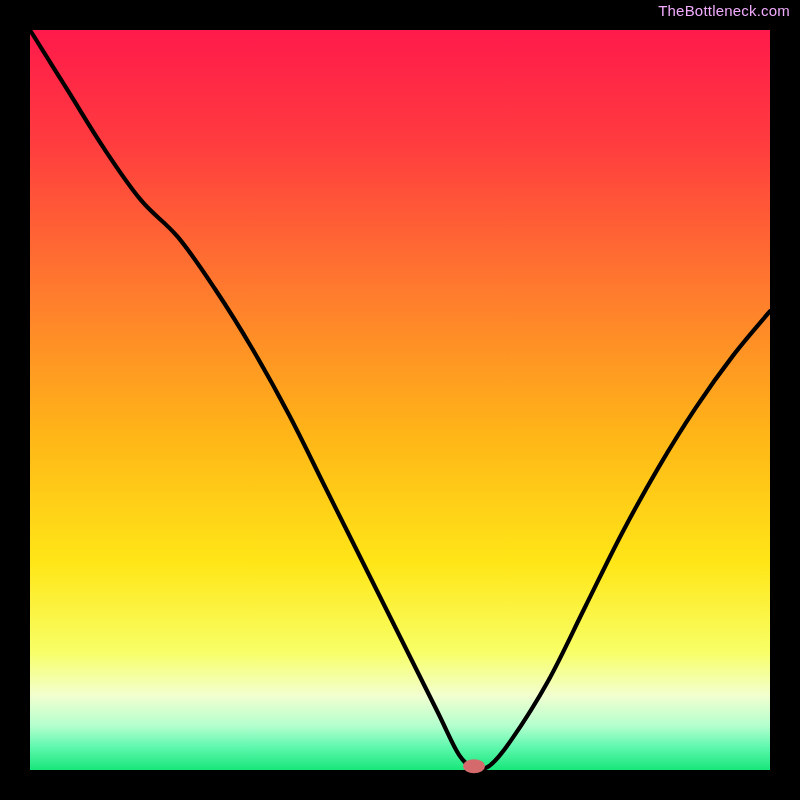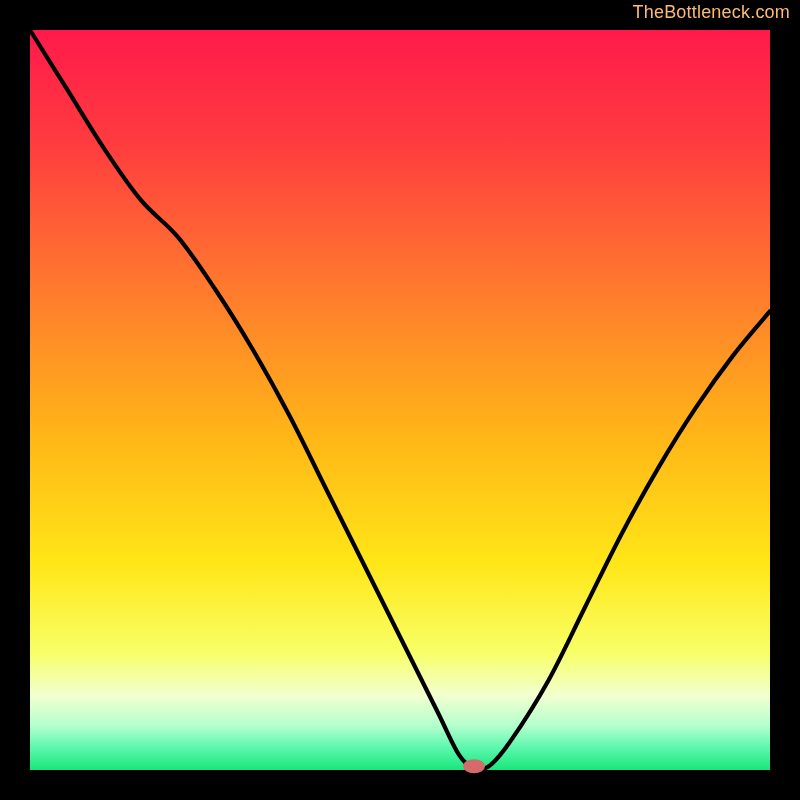--- a/index.html
+++ b/index.html
@@ -21,8 +21,8 @@
     position: absolute;
     top: 2px;
     right: 10px;
-    color: #fdba74;
-    font-size: 18px;
+    color: #f0abfc;
+    font-size: 15px;
     letter-spacing: 0.2px;
     z-index: 5;
   }

